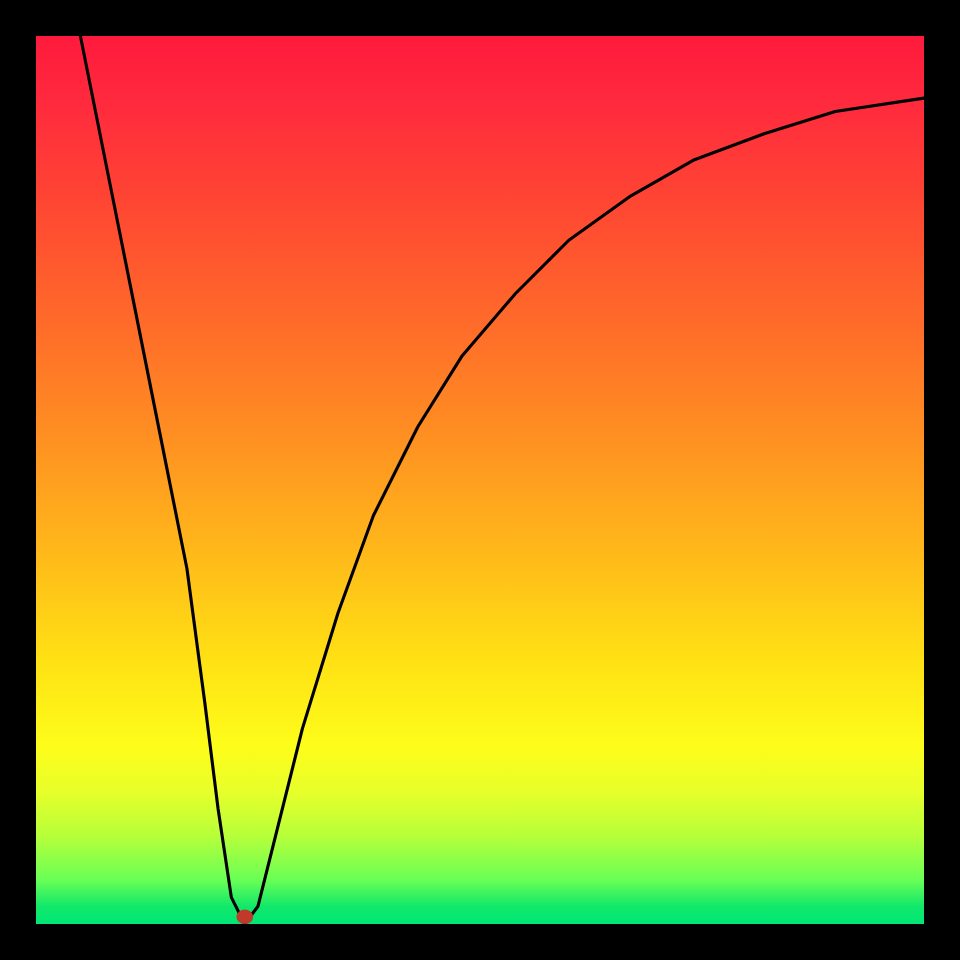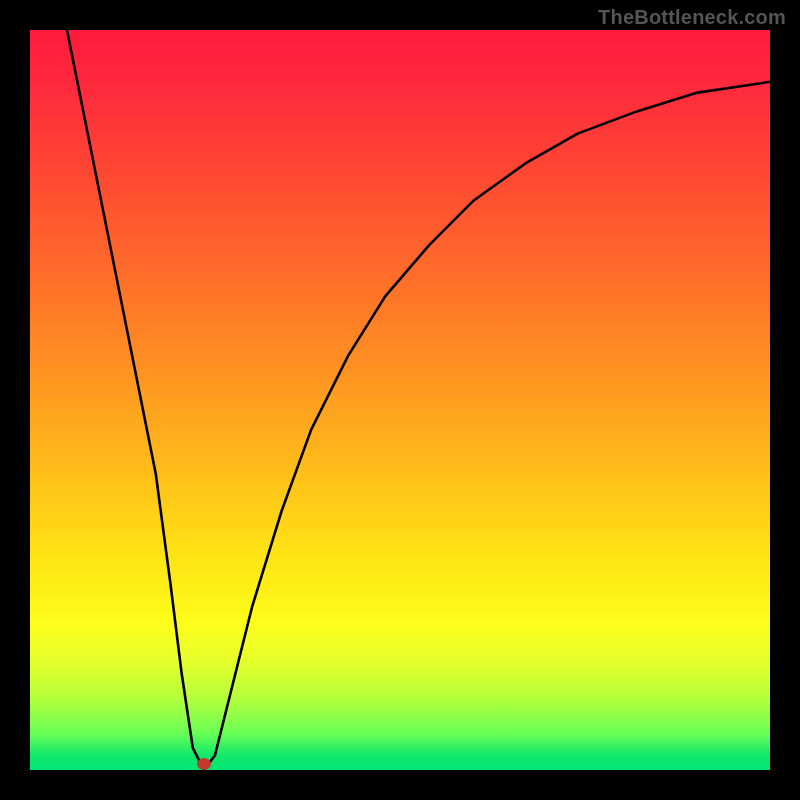--- a/index.html
+++ b/index.html
@@ -81,7 +81,6 @@
 
   </div>
 
-  <div class="watermark">TheBottleneck.com</div>
 
 </div>
 

